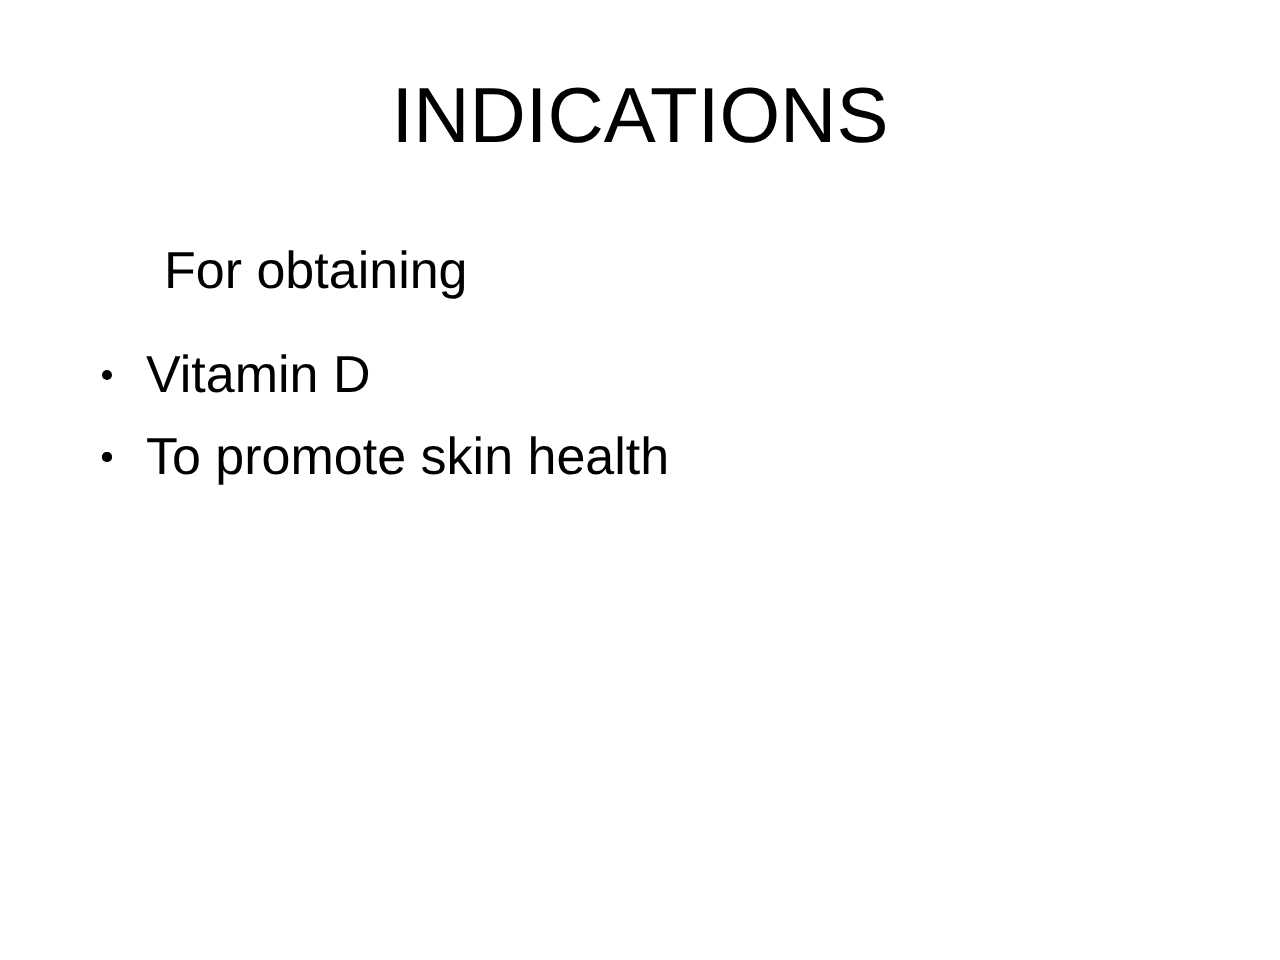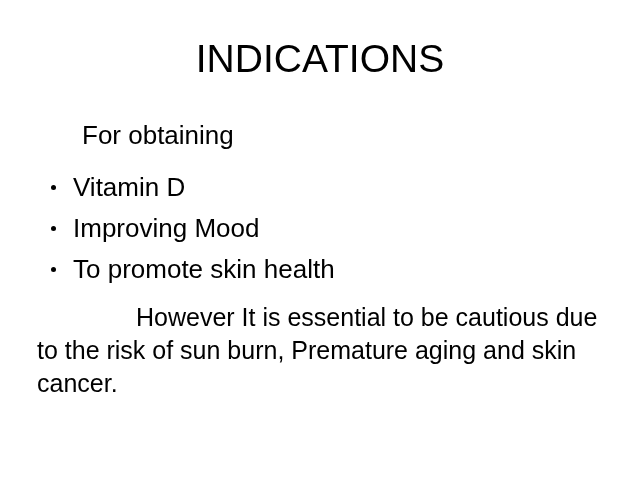--- a/index.html
+++ b/index.html
@@ -96,7 +96,6 @@
       </li>
       <li class="bullet-item">
         <span class="bullet-dot"></span>
-        <span>Improving Mood</span>
       </li>
       <li class="bullet-item">
         <span class="bullet-dot"></span>

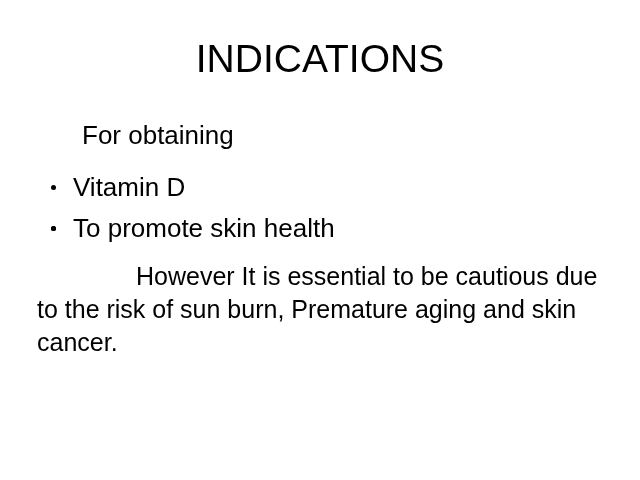--- a/index.html
+++ b/index.html
@@ -103,7 +103,6 @@
       </li>
     </ul>
 
-    <div class="note-paragraph">However It is essential to be cautious due to the risk of sun burn, Premature aging and skin cancer.</div>
 
   </div>
 </div>

